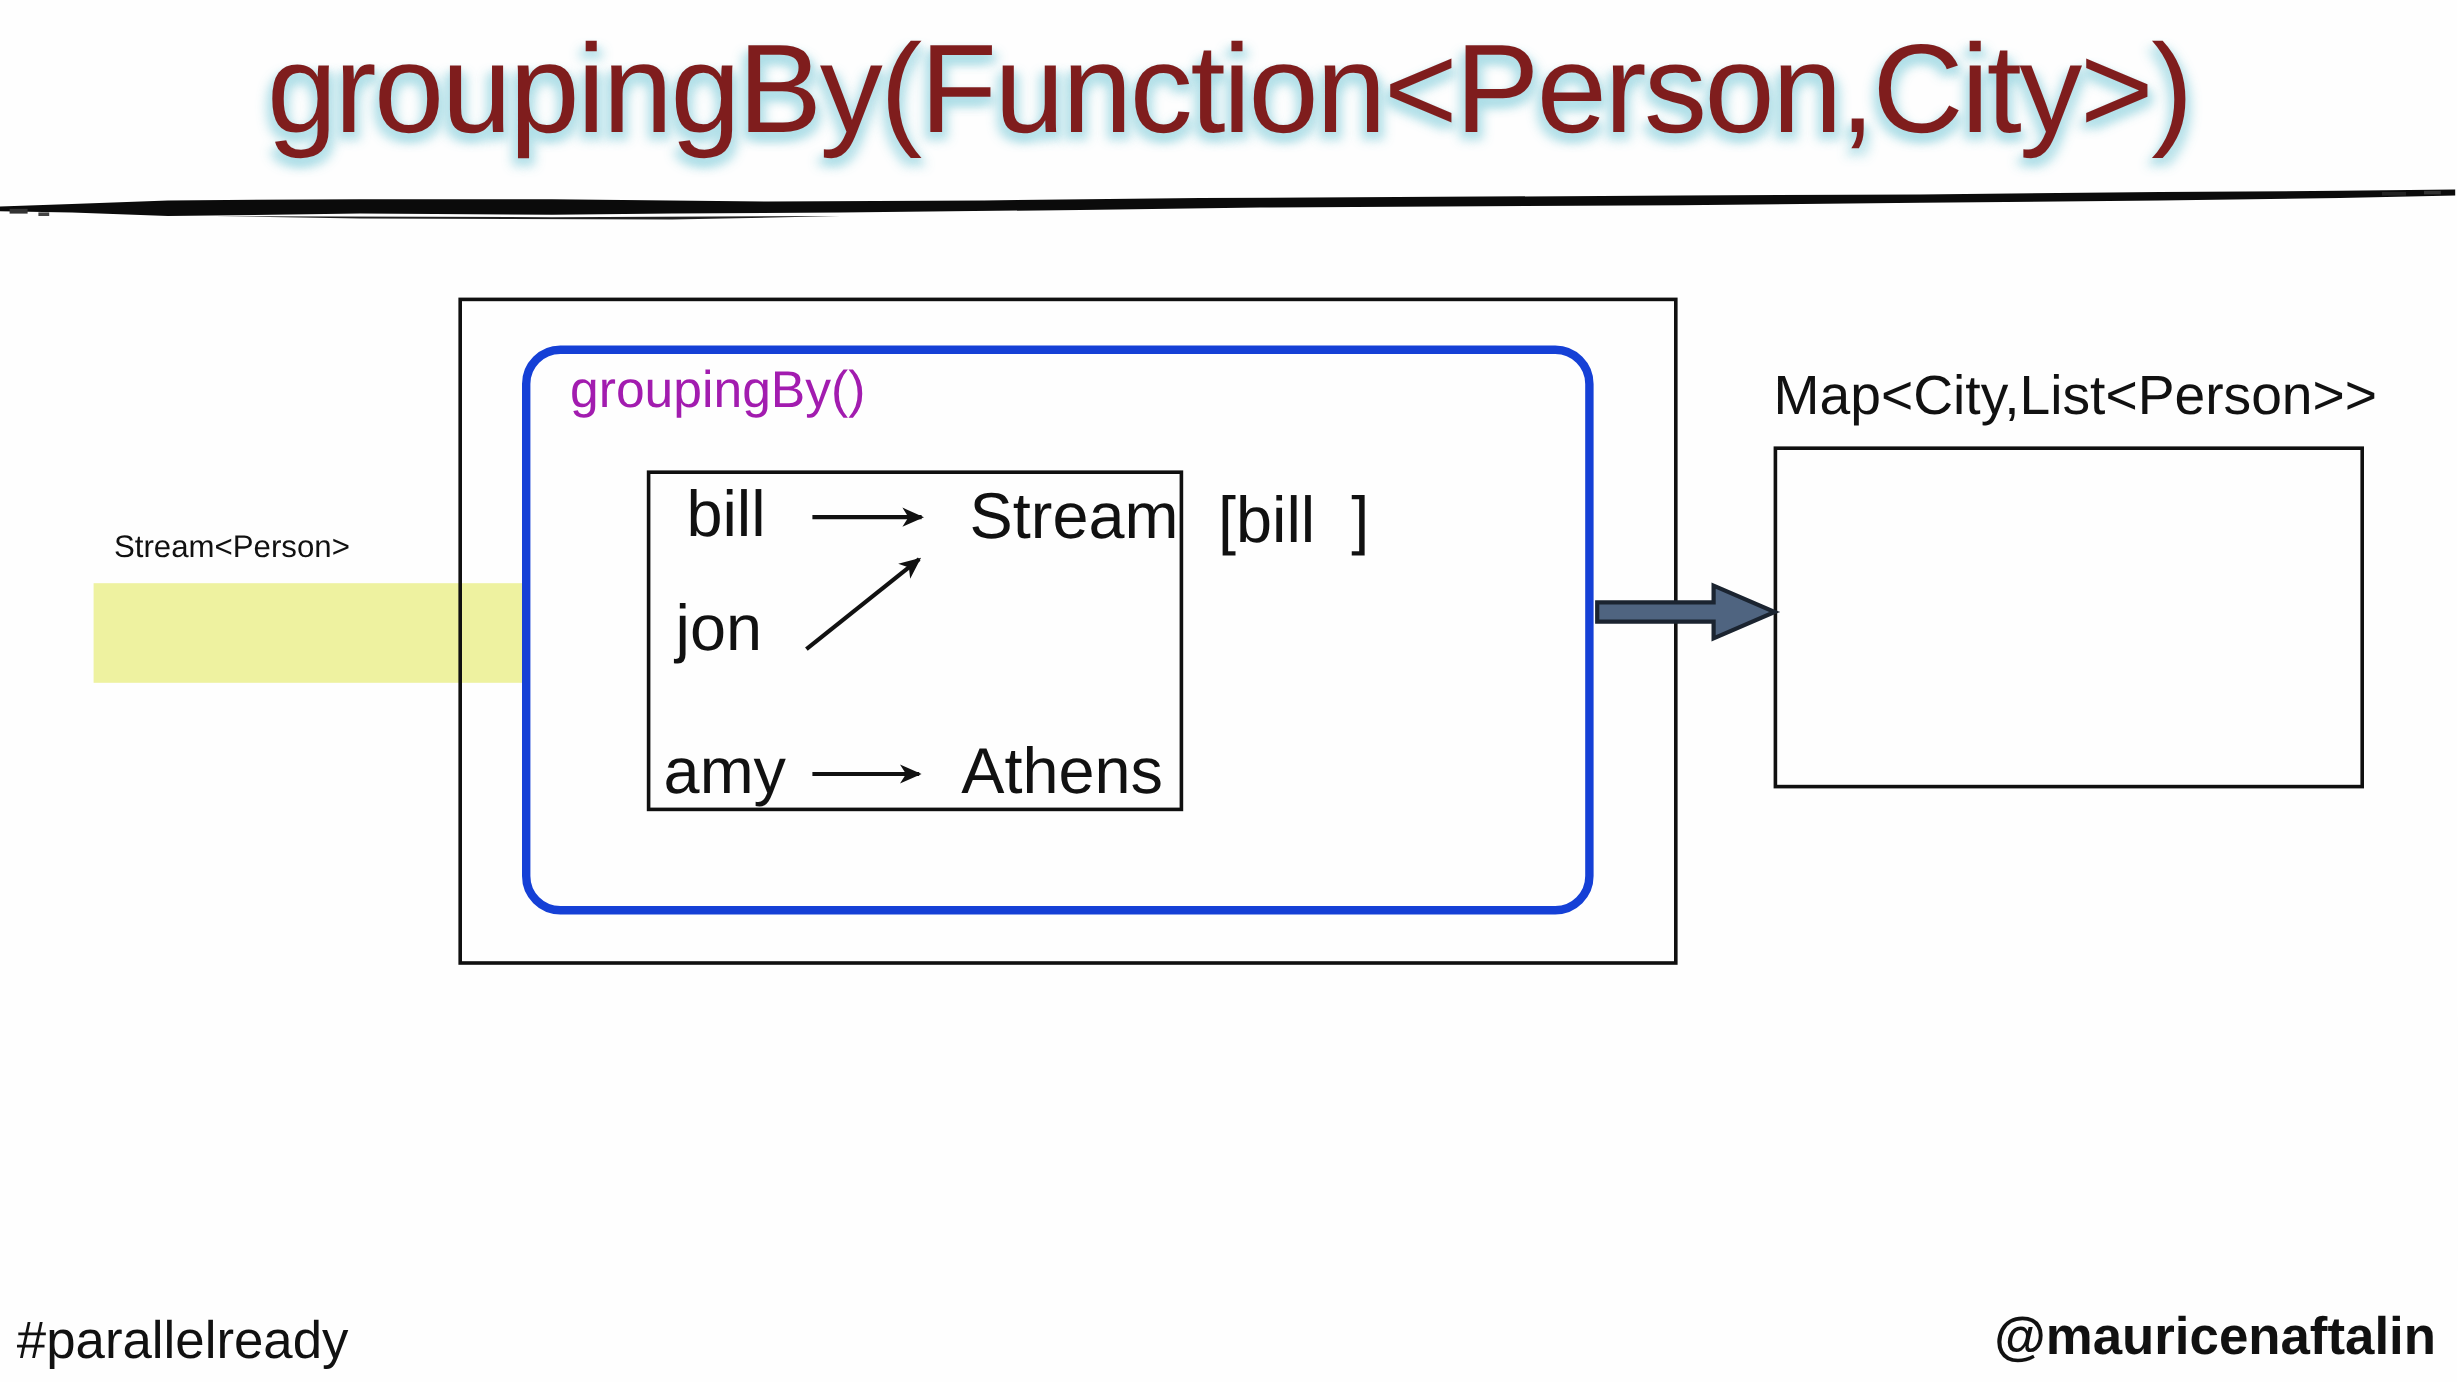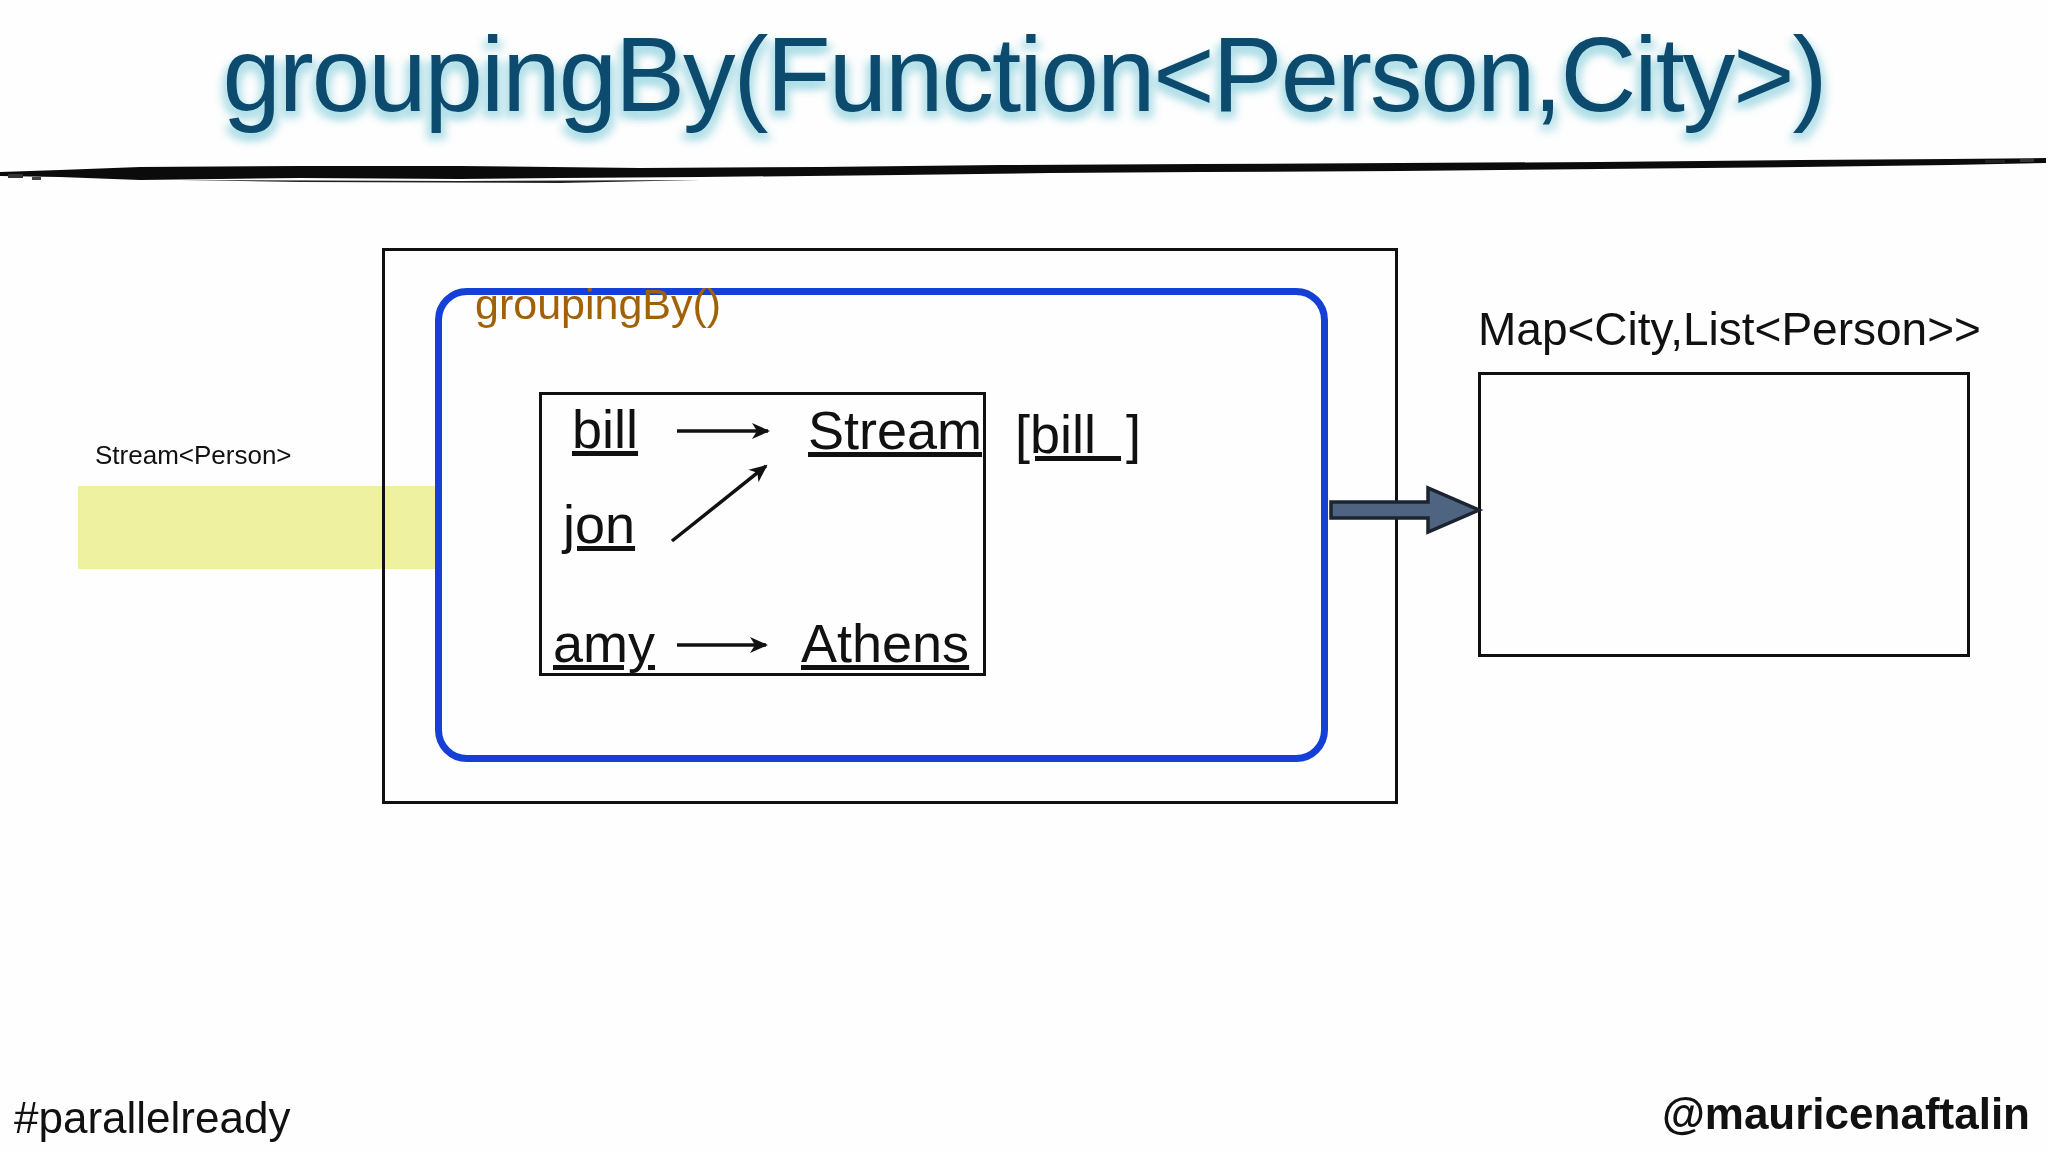--- a/index.html
+++ b/index.html
@@ -23,7 +23,7 @@
     font-weight: 500;
     letter-spacing: -2px;
     line-height: 1.0;
-    color: #0c4a6e;
+    color: #7f1d1d;
     text-shadow:
       -5px 7px 9px rgba(168, 220, 229, 0.85),
        5px 7px 9px rgba(168, 220, 229, 0.85),

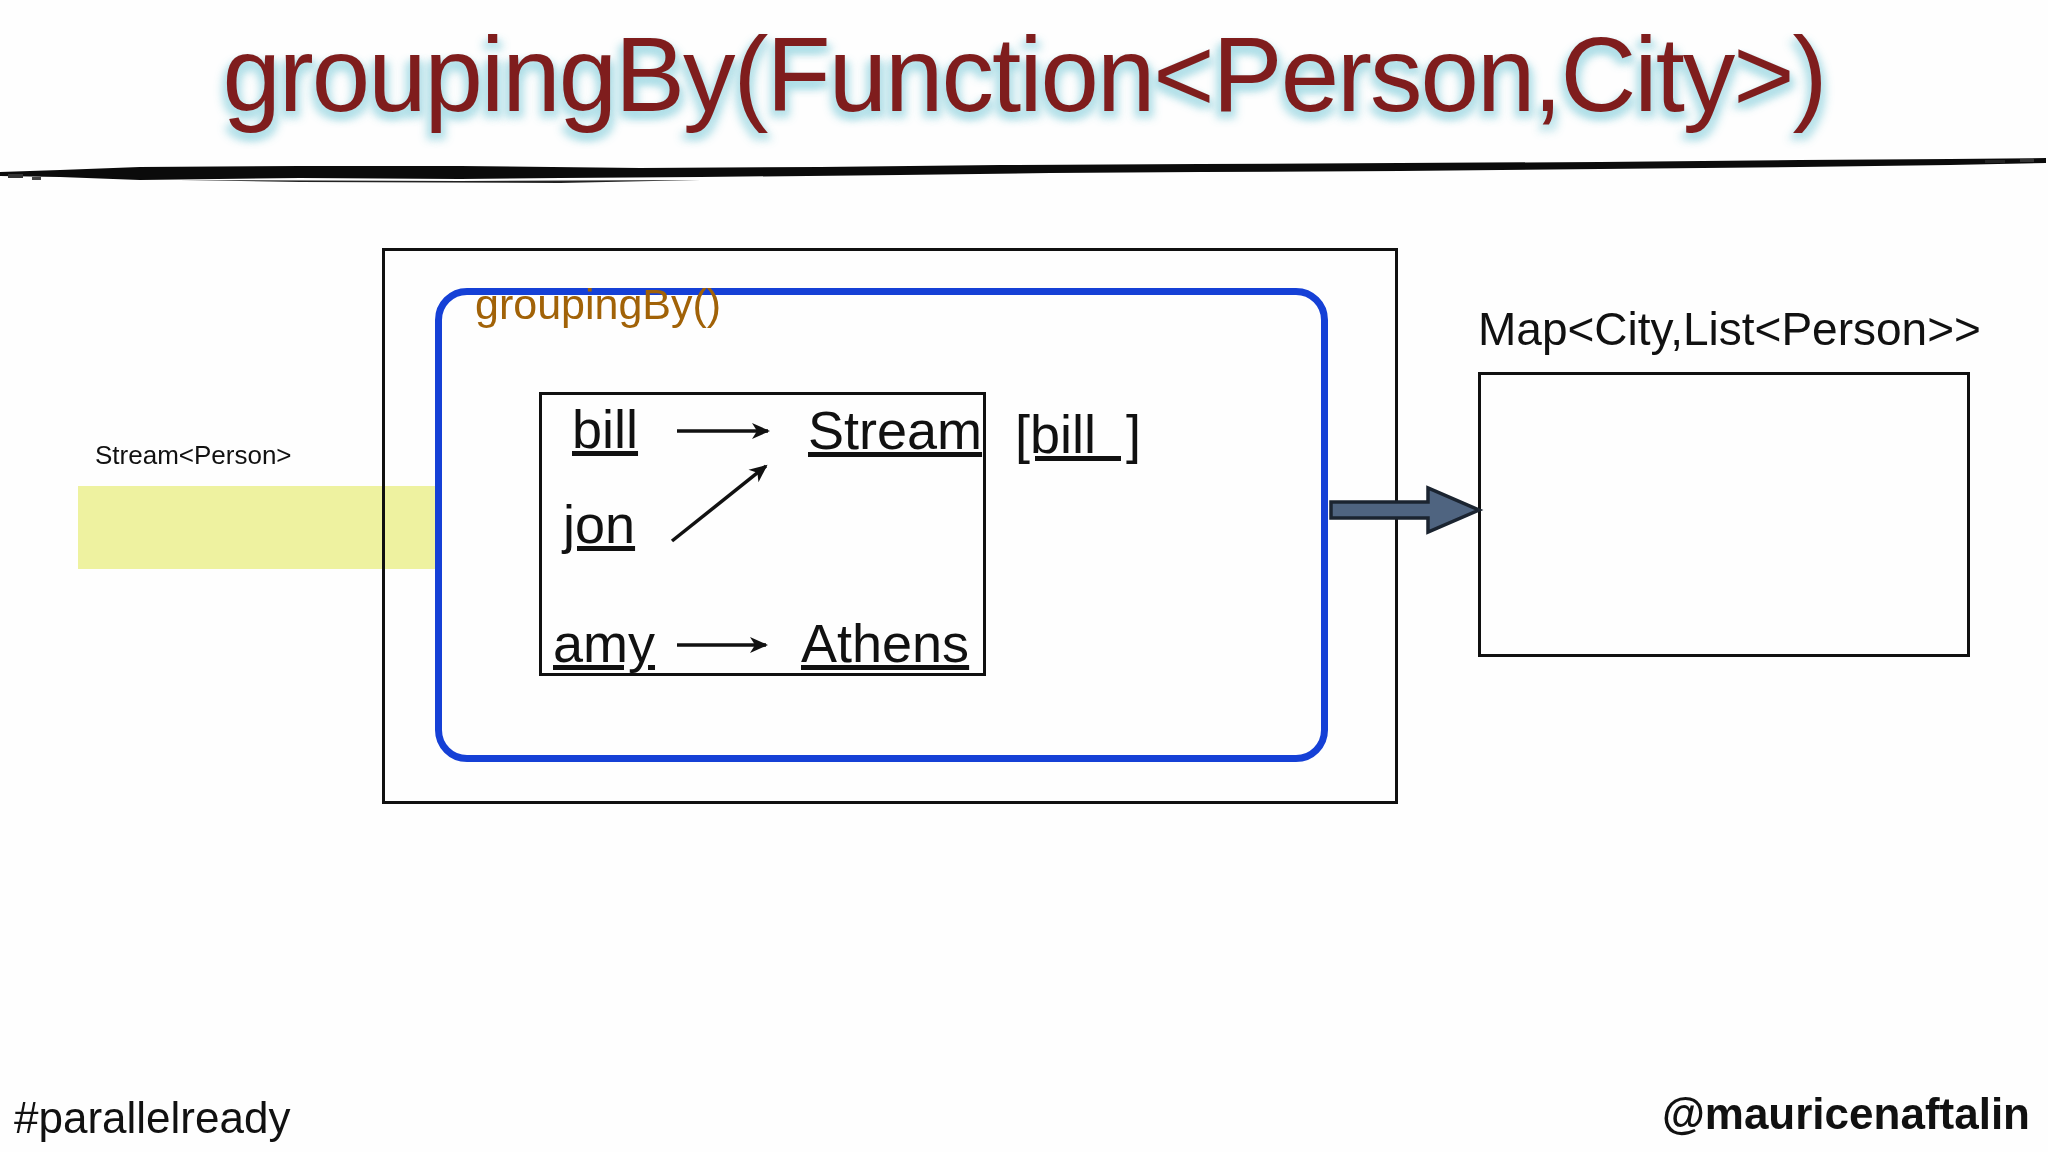--- a/index.html
+++ b/index.html
@@ -77,10 +77,10 @@
   }
   .grouping-label {
     position: absolute;
-    left: 475px; top: 283px;
+    left: 475px; top: 304px;
     font-size: 43px;
     line-height: 1.0;
-    color: #a16207;
+    color: #a21caf;
     z-index: 4;
     white-space: nowrap;
   }

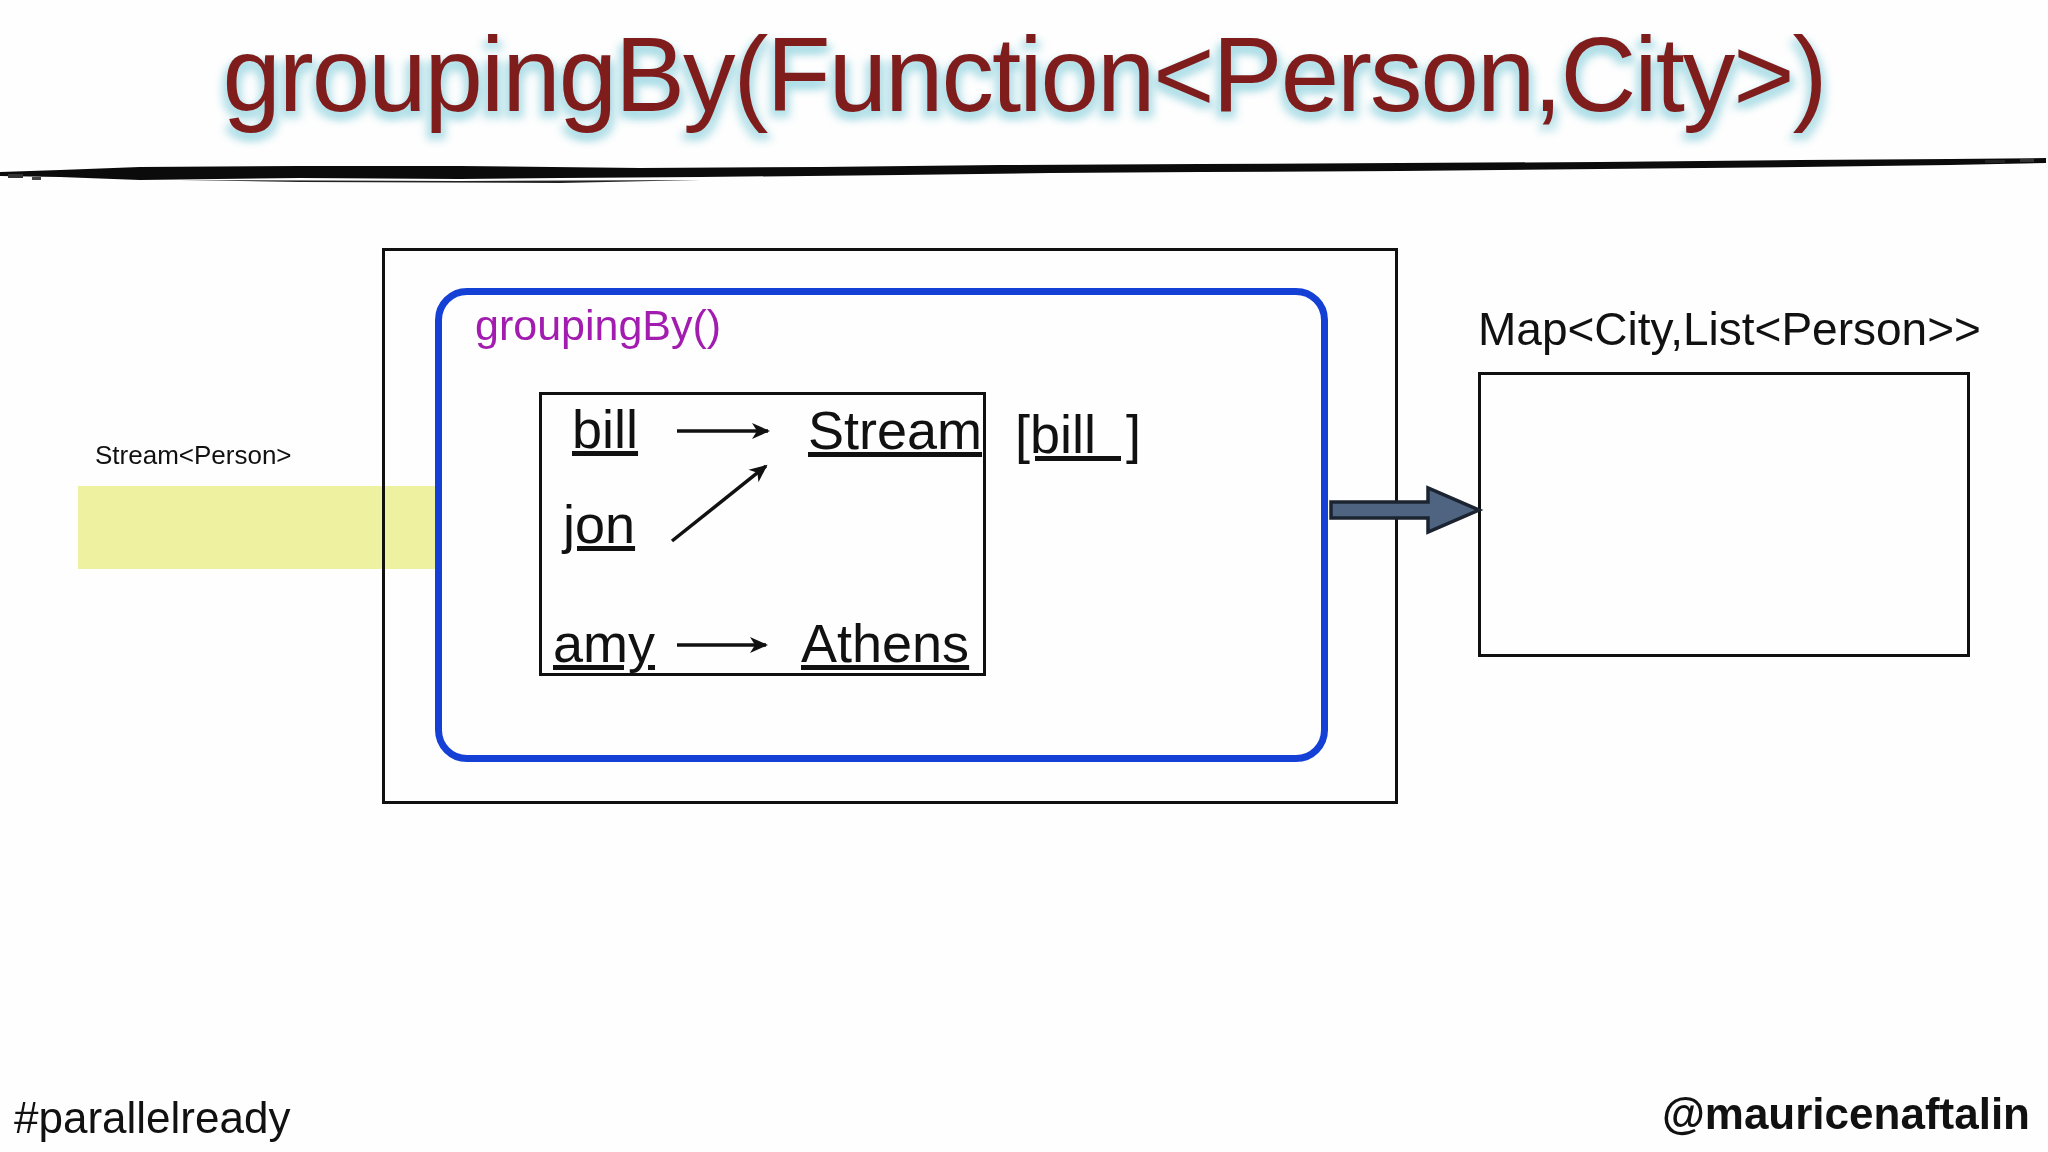--- a/index.html
+++ b/index.html
@@ -119,7 +119,6 @@
     line-height: 1.0;
     z-index: 4;
     white-space: pre;
-    text-decoration: underline;
   }
   .cell-bill    { left: 572px;  top: 402px; }
   .cell-london  { left: 808px;  top: 403px; }

